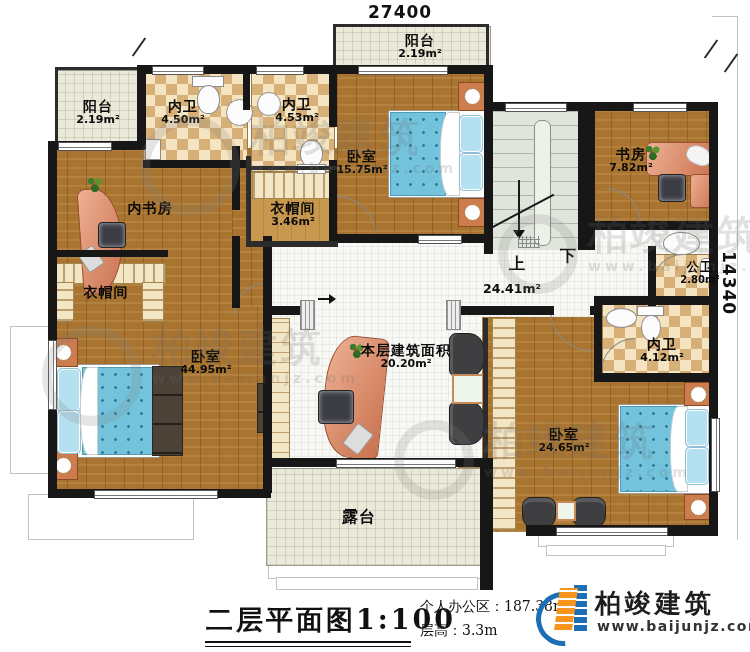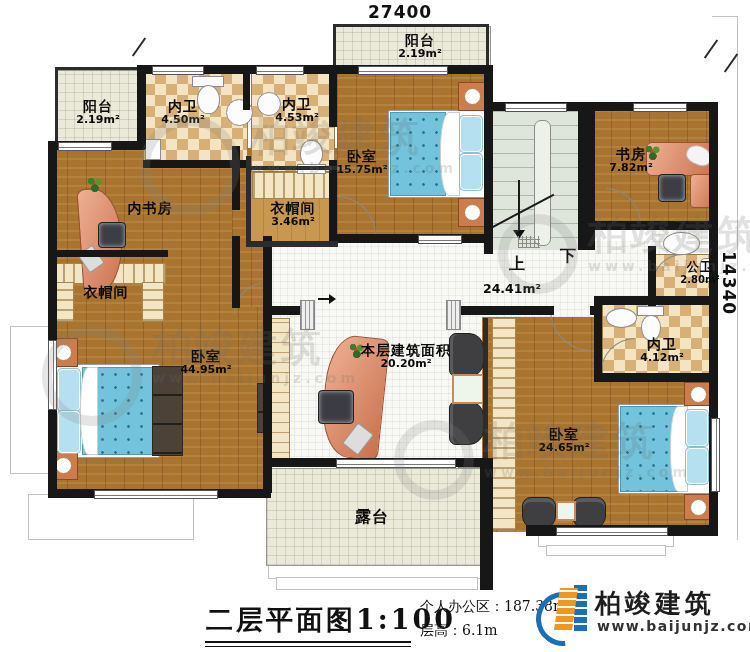--- a/index.html
+++ b/index.html
@@ -333,7 +333,7 @@
     <div class="rname">卧室</div>
       <div class="rarea">24.65m²</div>
     </div>
-  <div class="rlabel" style="left:340px;top:508px;width:64px;">
+  <div class="rlabel" style="left:327px;top:508px;width:64px;">
     <div class="rname" style="font-size:16px;">露台</div>
     </div>
   <div class="rlabel" style="left:482px;top:282px;width:60px;">

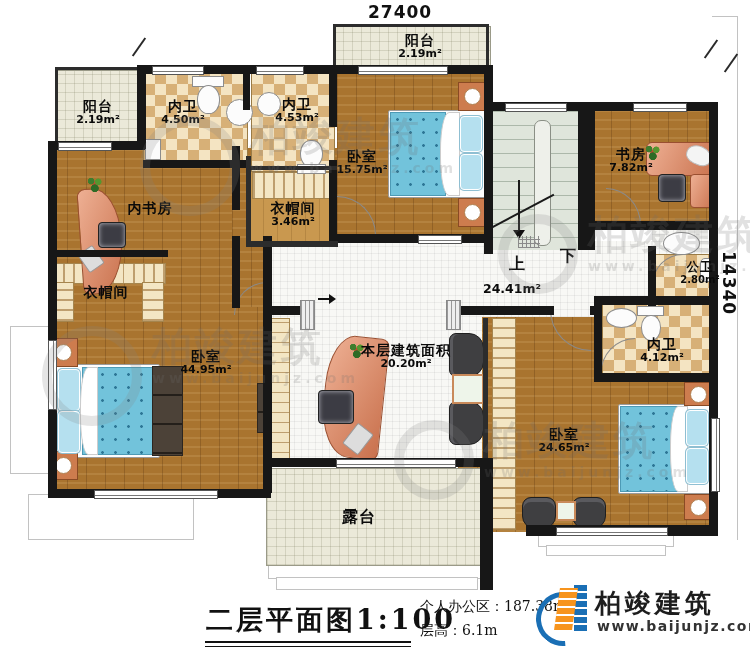--- a/index.html
+++ b/index.html
@@ -386,7 +386,7 @@
     <span>个人办公区：</span><span>187.38m²</span>
   </div>
   <div class="infoline" style="left:420px;top:622px;">
-    <span>层高：</span><span>6.1m</span>
+    <span>层高：</span><span>3.3m</span>
   </div>
 
   <div>

